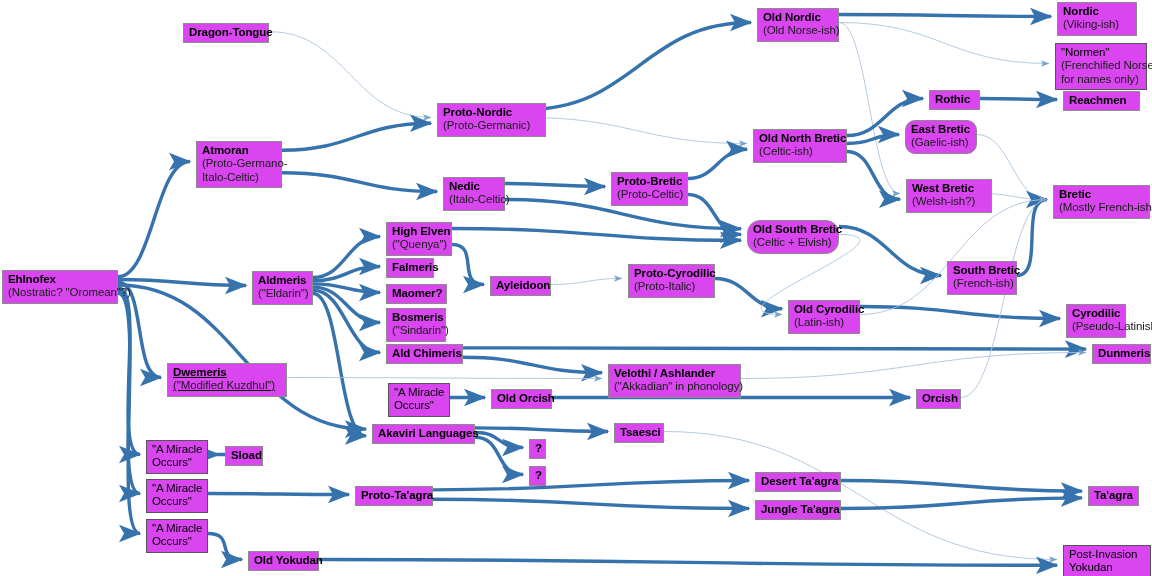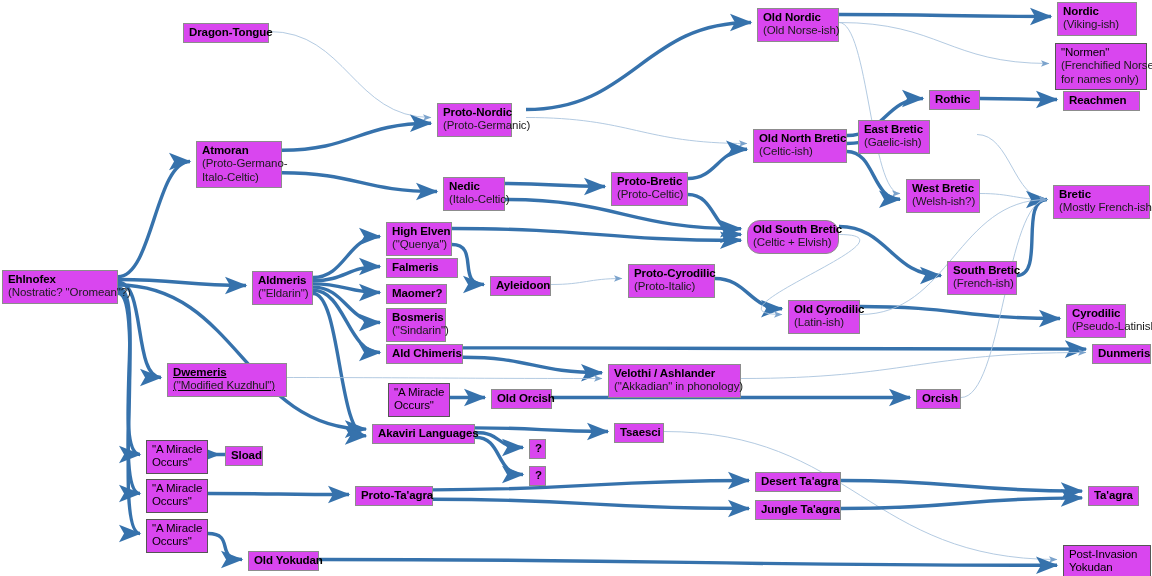--- a/index.html
+++ b/index.html
@@ -109,7 +109,7 @@
         <span class="t">Atmoran</span>
         <span class="s">(Proto-Germano-<br>Italo-Celtic)</span>
       </div>
-      <div class="node" style="left: 437px; top: 103px; width: 75px; min-height: 29px;">
+      <div class="node" style="left: 437px; top: 103px; width: 109px; min-height: 29px;">
         <span class="t">Proto-Nordic</span>
         <span class="s">(Proto-Germanic)</span>
       </div>

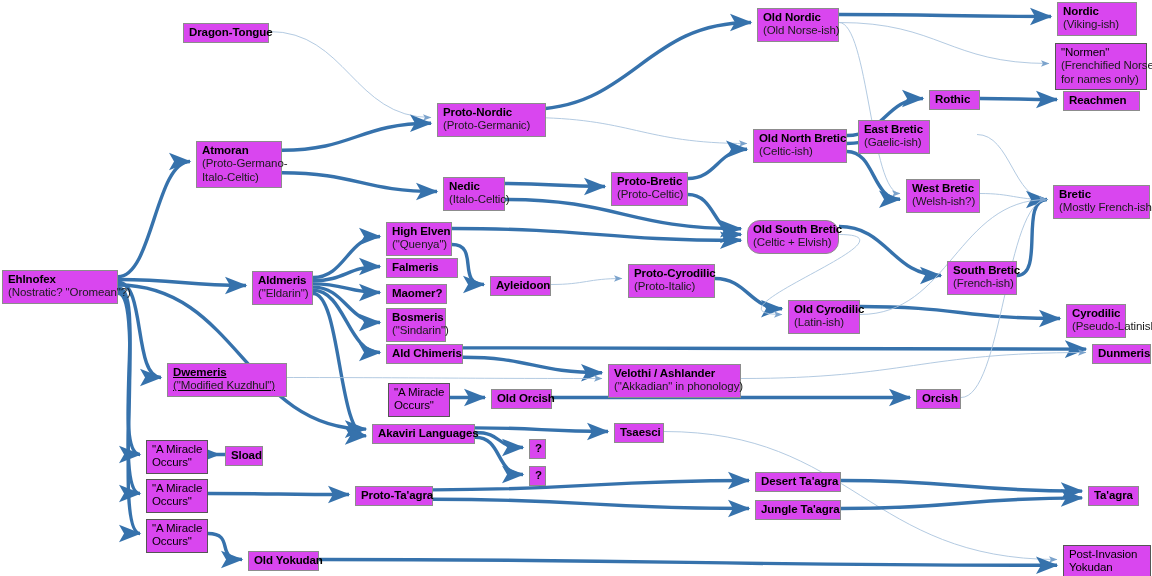--- a/index.html
+++ b/index.html
@@ -140,7 +140,7 @@
       <div class="node" style="left: 929px; top: 90px; width: 51px; min-height: 17px;">
         <span class="t">Rothic</span>
       </div>
-      <div class="node" style="left: 858px; top: 120px; width: 72px; min-height: 29px;">
+      <div class="node" style="left: 905px; top: 120px; width: 72px; min-height: 29px; border-radius: 10px;">
         <span class="t">East Bretic</span>
         <span class="s">(Gaelic-ish)</span>
       </div>

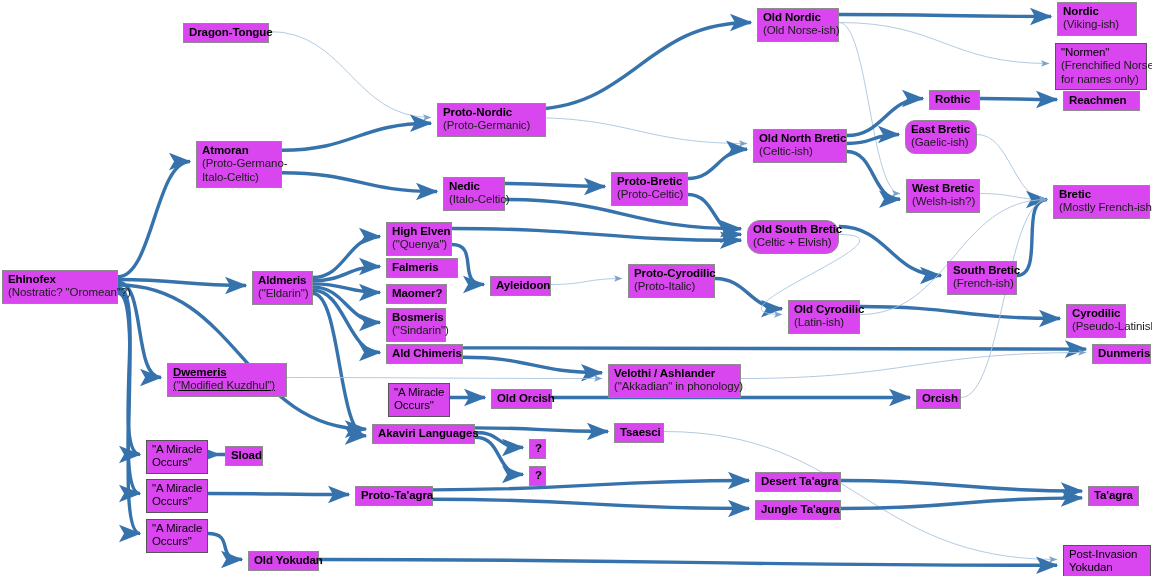--- a/index.html
+++ b/index.html
@@ -144,7 +144,7 @@
         <span class="t">East Bretic</span>
         <span class="s">(Gaelic-ish)</span>
       </div>
-      <div class="node" style="left: 906px; top: 179px; width: 74px; min-height: 29px;">
+      <div class="node" style="left: 906px; top: 179px; width: 86px; min-height: 29px;">
         <span class="t">West Bretic</span>
         <span class="s">(Welsh-ish?)</span>
       </div>

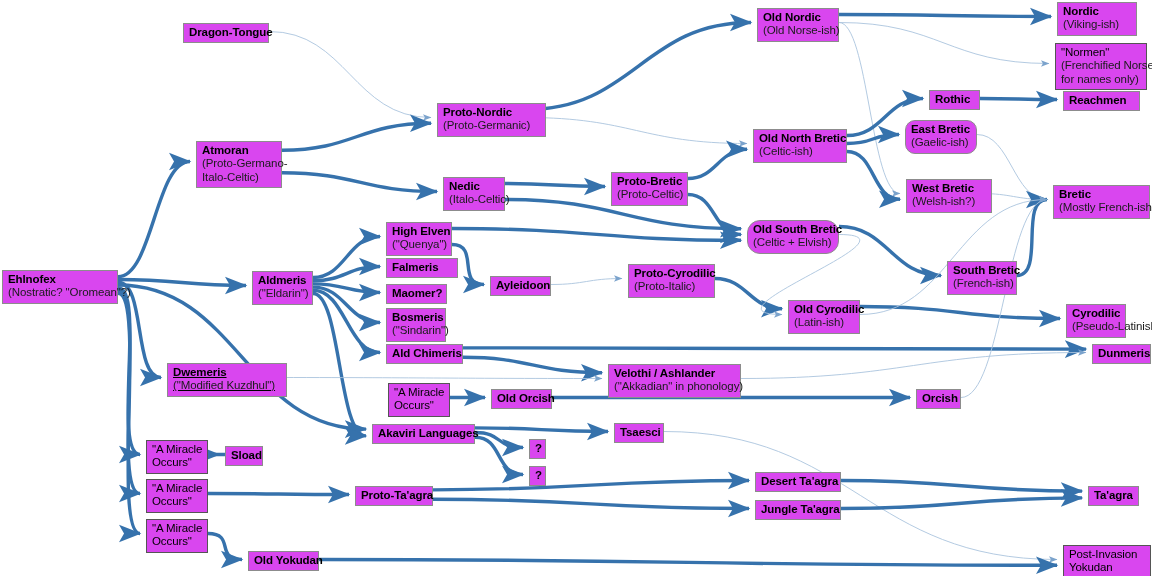--- a/index.html
+++ b/index.html
@@ -159,7 +159,7 @@
         <span class="t">High Elven</span>
         <span class="s">("Quenya")</span>
       </div>
-      <div class="node" style="left: 386px; top: 258px; width: 72px; min-height: 17px;">
+      <div class="node" style="left: 386px; top: 258px; width: 48px; min-height: 17px;">
         <span class="t">Falmeris</span>
       </div>
       <div class="node" style="left: 386px; top: 284px; width: 61px; min-height: 17px;">

